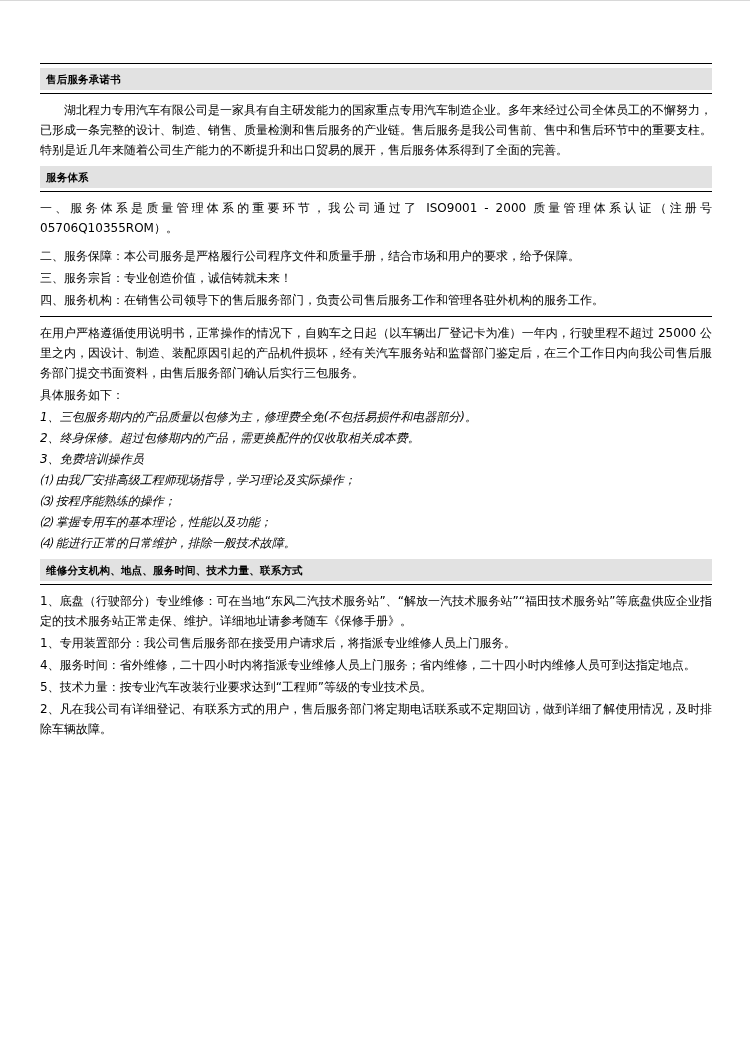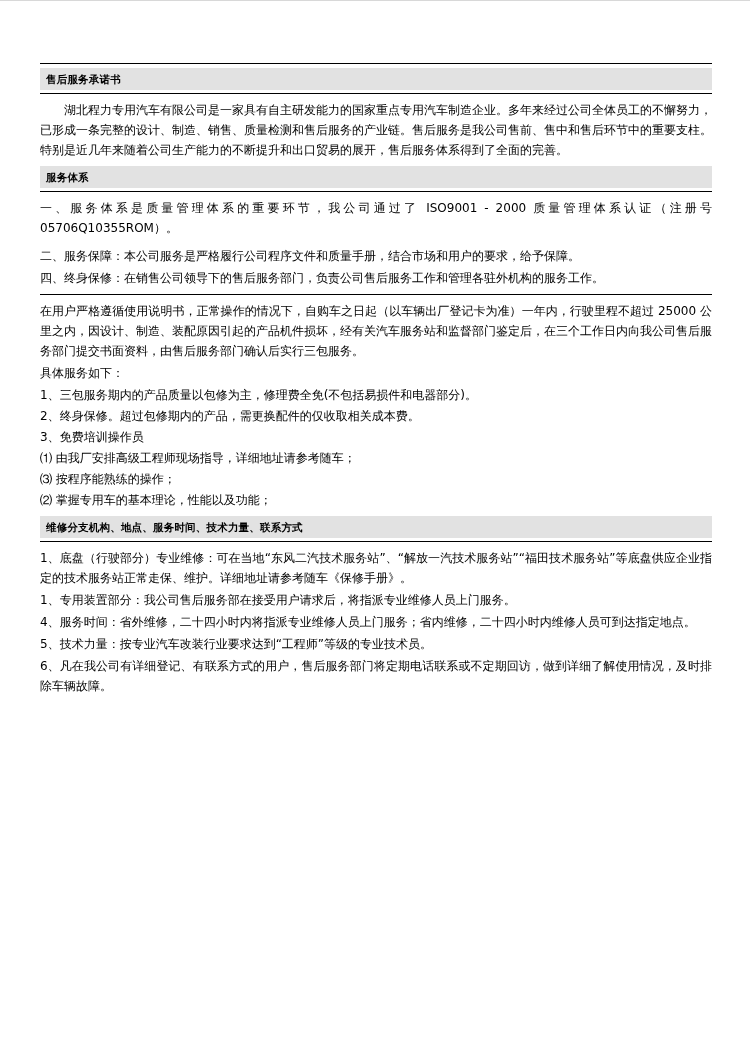--- a/index.html
+++ b/index.html
@@ -81,6 +81,7 @@
       <p class="para">一、服务体系是质量管理体系的重要环节，我公司通过了 ISO9001 - 2000 质量管理体系认证（注册号 05706Q10355ROM）。</p>
       <div class="gap-small"></div>
       <p class="para">二、服务保障：本公司服务是严格履行公司程序文件和质量手册，结合市场和用户的要求，给予保障。</p>
+      <p class="para">三、服务宗旨：专业创造价值，诚信铸就未来！</p>
       <p class="para">四、终身保修：在销售公司领导下的售后服务部门，负责公司售后服务工作和管理各驻外机构的服务工作。</p>
     </div>
 

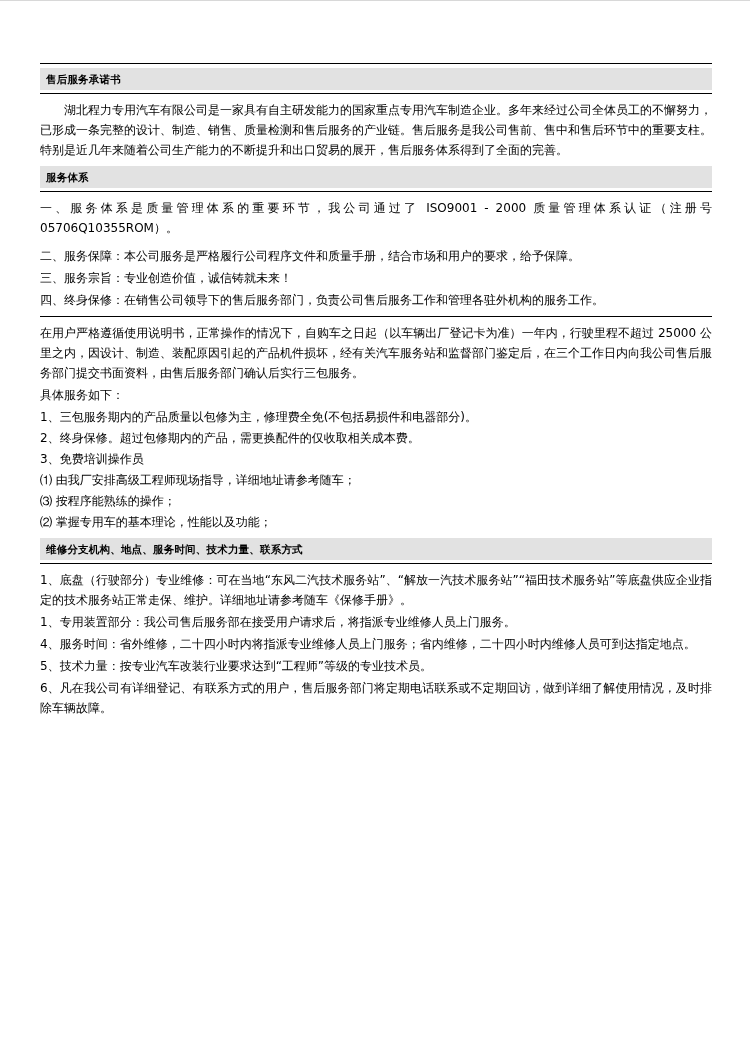--- a/index.html
+++ b/index.html
@@ -82,7 +82,7 @@
       <div class="gap-small"></div>
       <p class="para">二、服务保障：本公司服务是严格履行公司程序文件和质量手册，结合市场和用户的要求，给予保障。</p>
       <p class="para">三、服务宗旨：专业创造价值，诚信铸就未来！</p>
-      <p class="para">四、终身保修：在销售公司领导下的售后服务部门，负责公司售后服务工作和管理各驻外机构的服务工作。</p>
+      <p class="para">四、服务机构：在销售公司领导下的售后服务部门，负责公司售后服务工作和管理各驻外机构的服务工作。</p>
     </div>
 
     <div class="block">

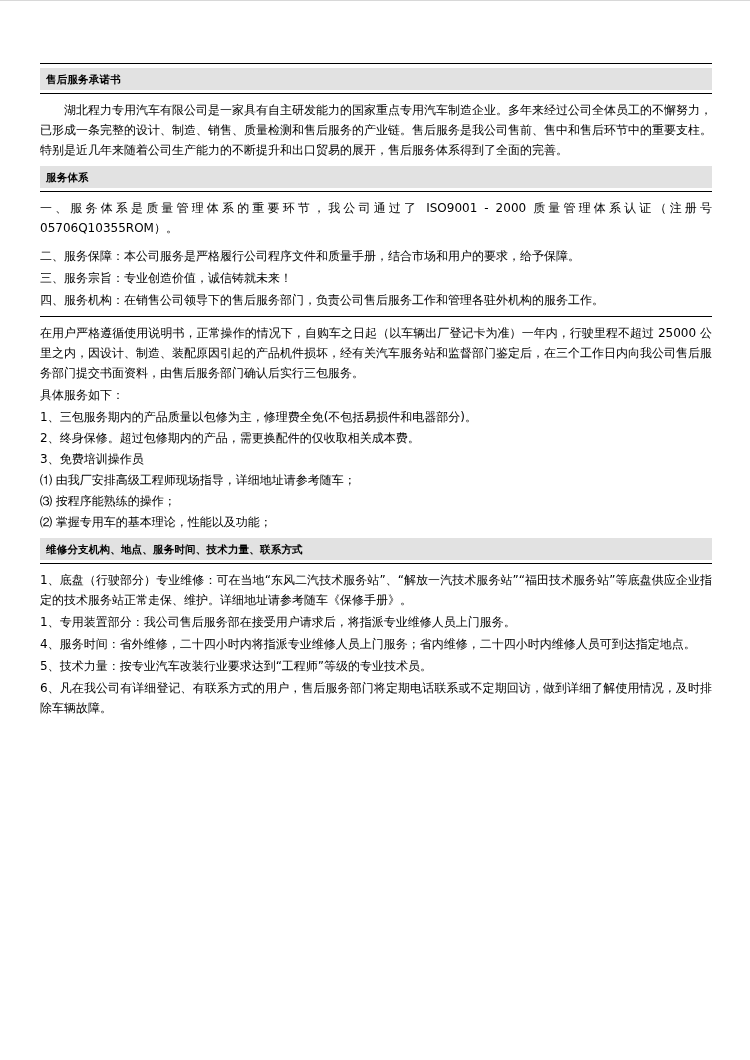--- a/index.html
+++ b/index.html
@@ -59,7 +59,7 @@
     margin-bottom: 6px;
   }
   .gap-small { height: 6px; }
-  .list p.para { margin: 0 0 1px 0; }
+  .list p.para { margin: 0 0 1px 0; font-style: italic; }
 </style>
 </head>
 <body>

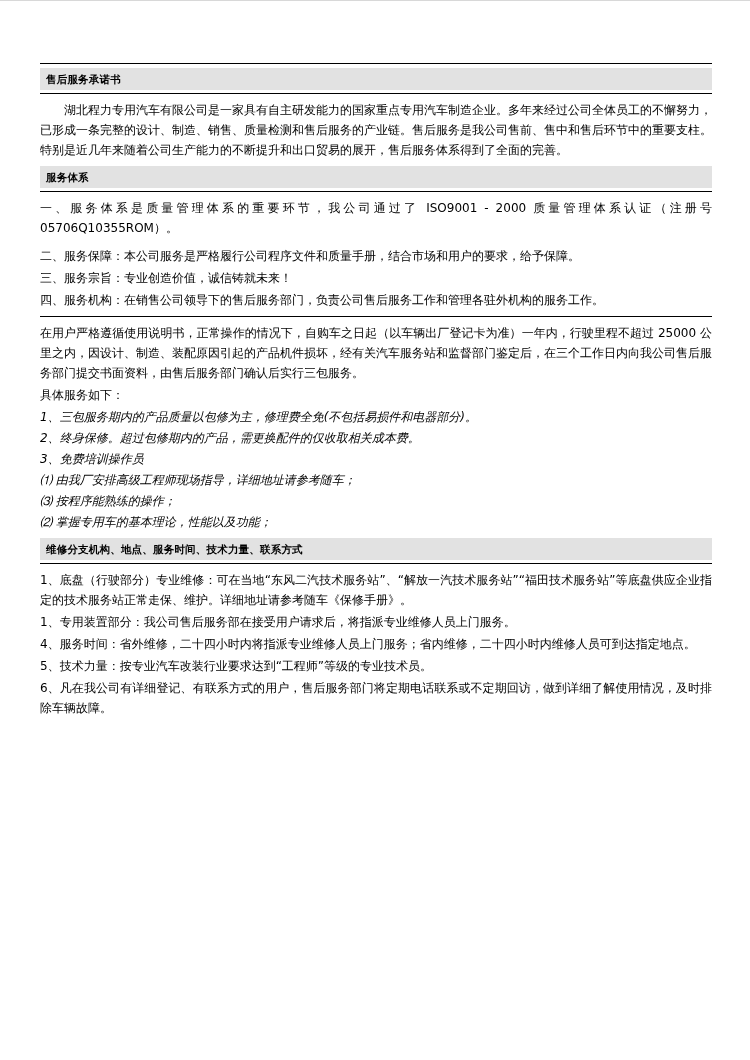--- a/index.html
+++ b/index.html
@@ -93,7 +93,7 @@
         <p class="para">1、三包服务期内的产品质量以包修为主，修理费全免(不包括易损件和电器部分)。</p>
         <p class="para">2、终身保修。超过包修期内的产品，需更换配件的仅收取相关成本费。</p>
         <p class="para">3、免费培训操作员</p>
-        <p class="para">⑴ 由我厂安排高级工程师现场指导，详细地址请参考随车；</p>
+        <p class="para">⑴ 由我厂安排高级工程师现场指导，学习理论及实际操作；</p>
         <p class="para">⑶ 按程序能熟练的操作；</p>
         <p class="para">⑵ 掌握专用车的基本理论，性能以及功能；</p>
       </div>

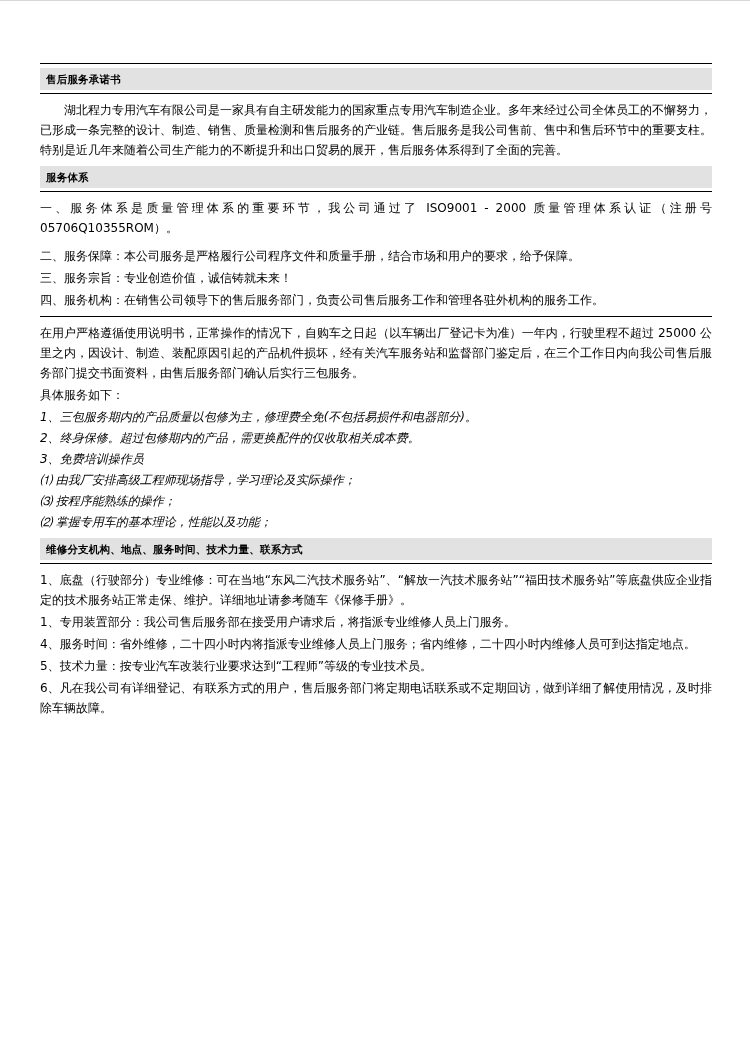--- a/index.html
+++ b/index.html
@@ -96,6 +96,7 @@
         <p class="para">⑴ 由我厂安排高级工程师现场指导，学习理论及实际操作；</p>
         <p class="para">⑶ 按程序能熟练的操作；</p>
         <p class="para">⑵ 掌握专用车的基本理论，性能以及功能；</p>
+        <p class="para">⑷ 能进行正常的日常维护，排除一般技术故障。</p>
       </div>
     </div>
 

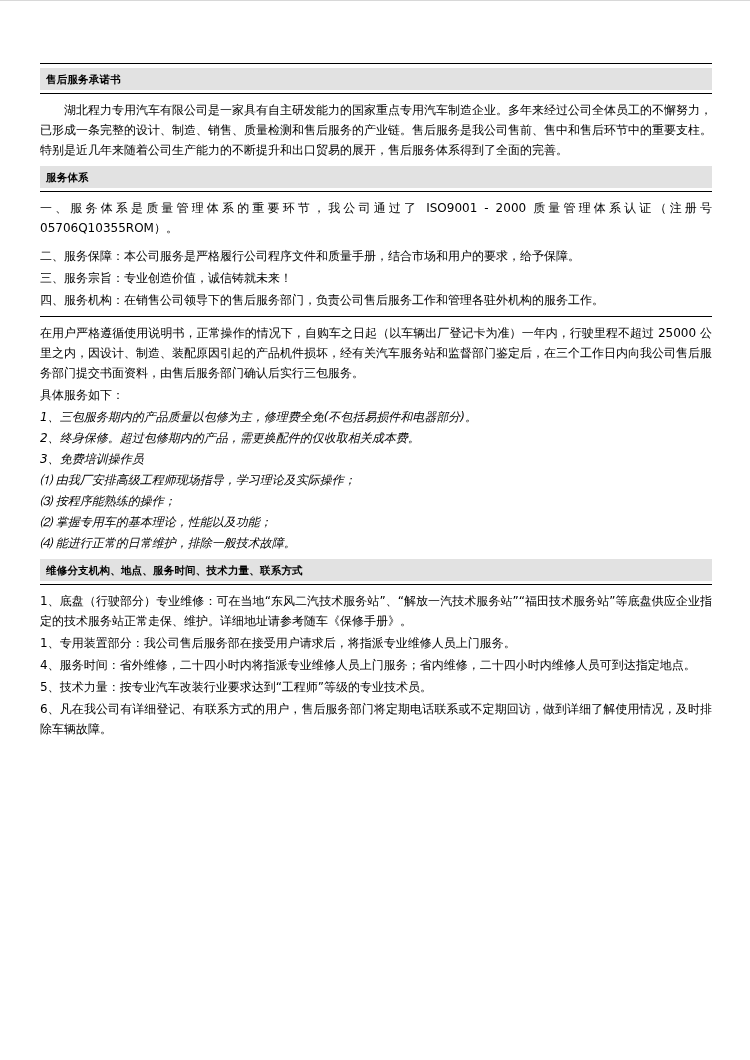--- a/index.html
+++ b/index.html
@@ -107,7 +107,7 @@
       <p class="para">1、专用装置部分：我公司售后服务部在接受用户请求后，将指派专业维修人员上门服务。</p>
       <p class="para">4、服务时间：省外维修，二十四小时内将指派专业维修人员上门服务；省内维修，二十四小时内维修人员可到达指定地点。</p>
       <p class="para">5、技术力量：按专业汽车改装行业要求达到“工程师”等级的专业技术员。</p>
-      <p class="para">6、凡在我公司有详细登记、有联系方式的用户，售后服务部门将定期电话联系或不定期回访，做到详细了解使用情况，及时排除车辆故障。</p>
+      <p class="para">2、凡在我公司有详细登记、有联系方式的用户，售后服务部门将定期电话联系或不定期回访，做到详细了解使用情况，及时排除车辆故障。</p>
     </div>
 
   </div>

